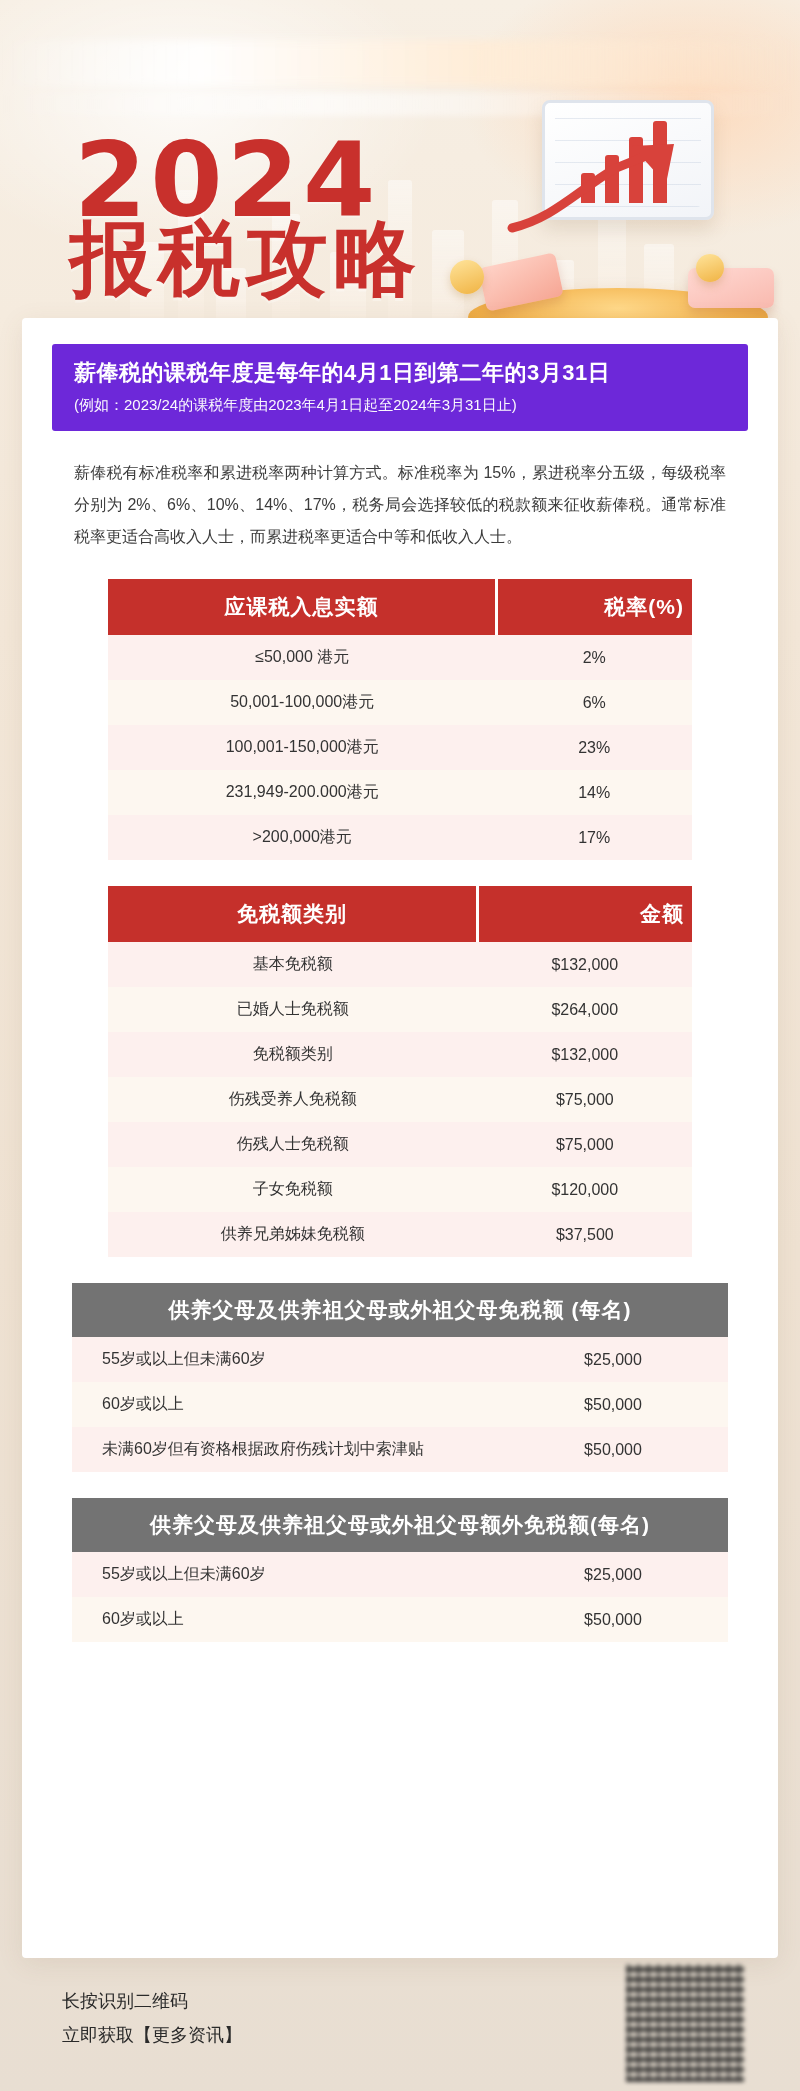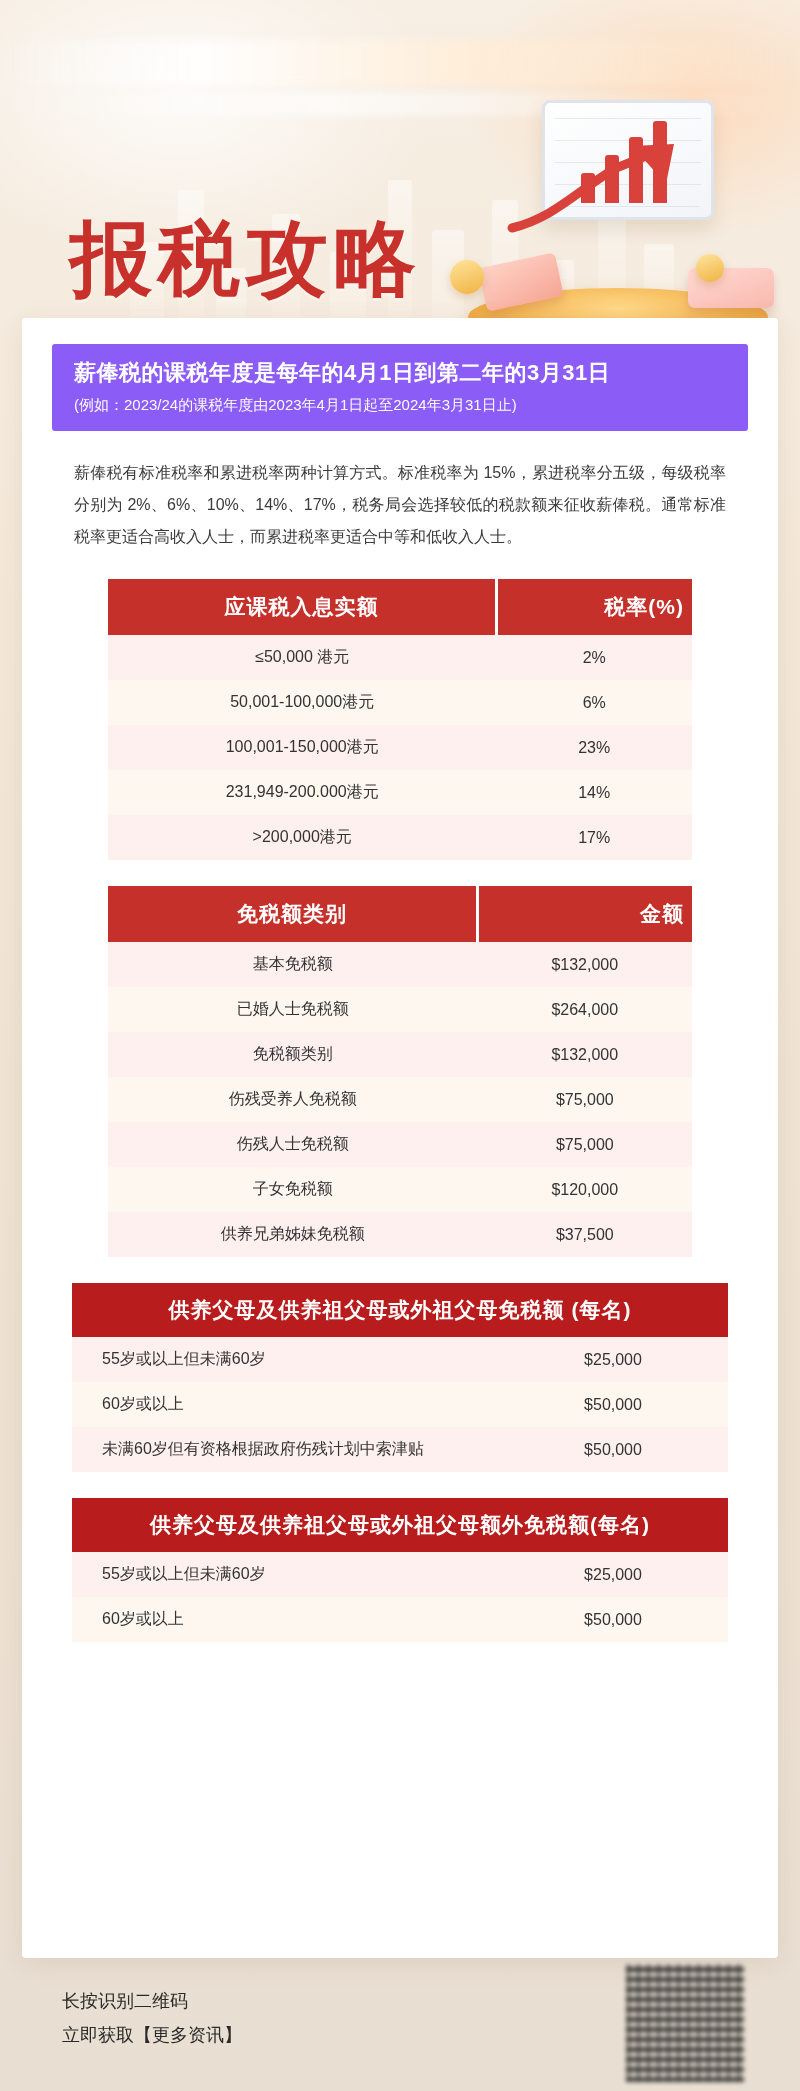--- a/index.html
+++ b/index.html
@@ -207,6 +207,7 @@
       <div class="coin" style="left:250px; bottom:64px; width:28px; height:28px;"></div>
     </div>
 
+    <div class="hero-year">2024</div>
     <div class="hero-title">报税攻略</div>
   </div>
 

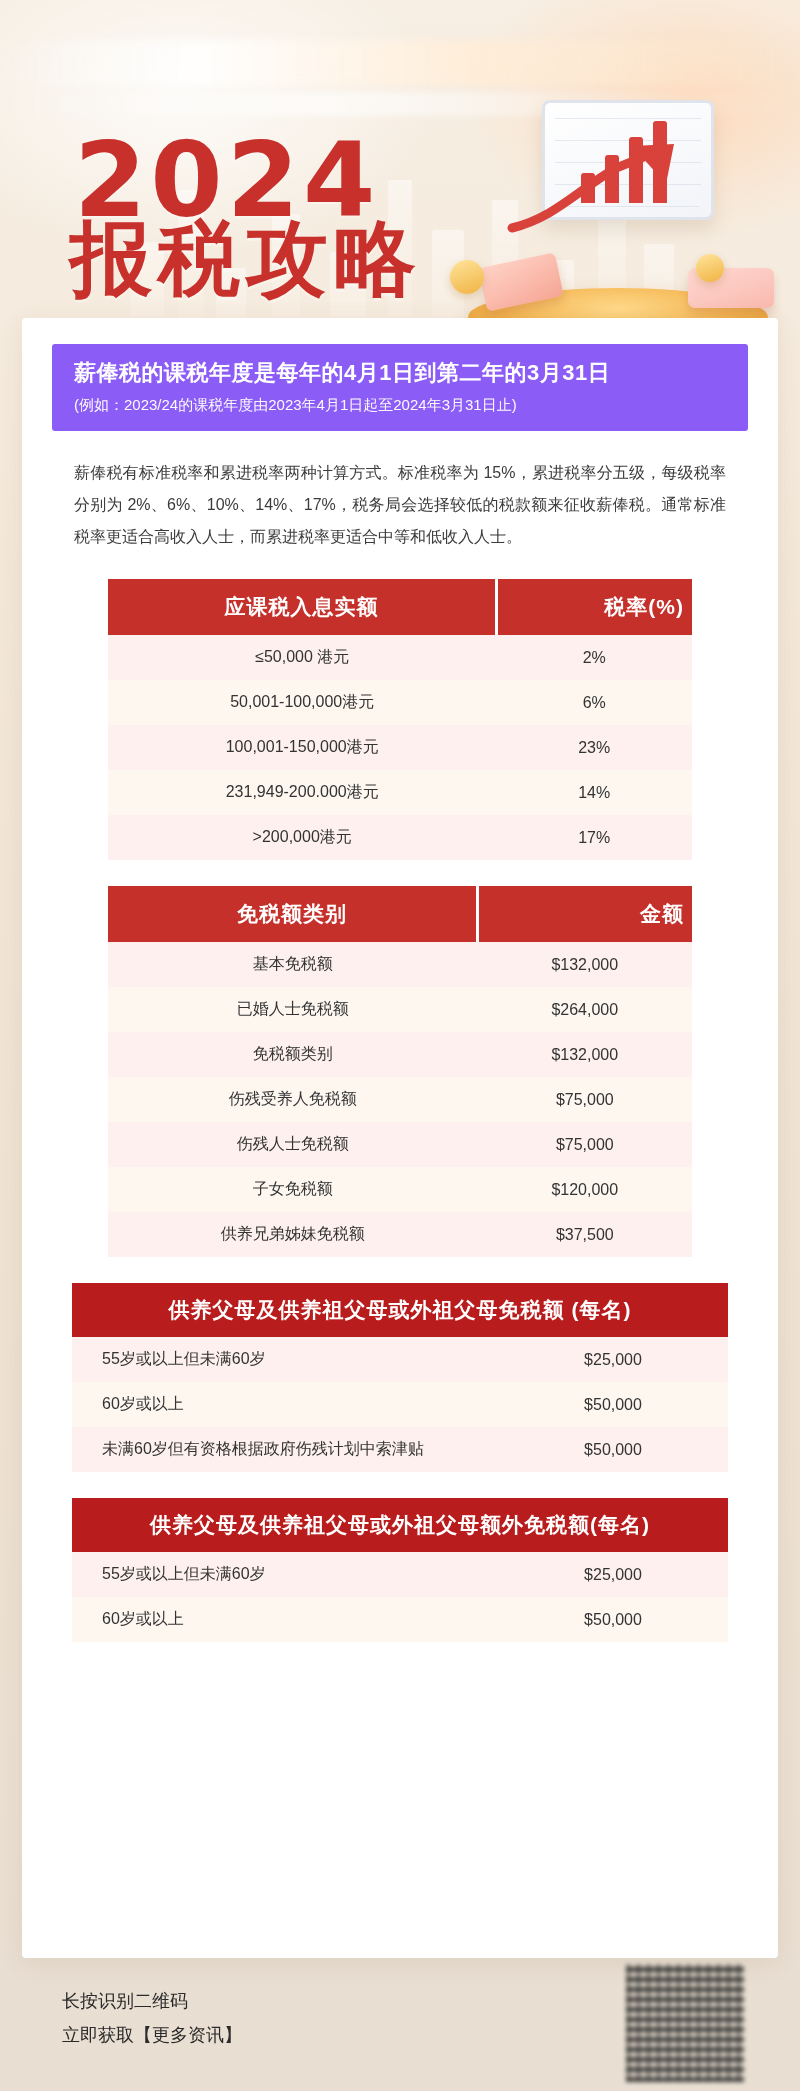--- a/index.html
+++ b/index.html
@@ -111,7 +111,7 @@
 
   .banner {
     margin: 26px 30px 0 30px;
-    background: #8b5cf6; color: #fff; border-radius: 3px;
+    background: #6d28d9; color: #fff; border-radius: 3px;
     padding: 14px 38px 16px 22px;
   }
   .banner-title { font-size: 22px; font-weight: 700; letter-spacing: .5px; }

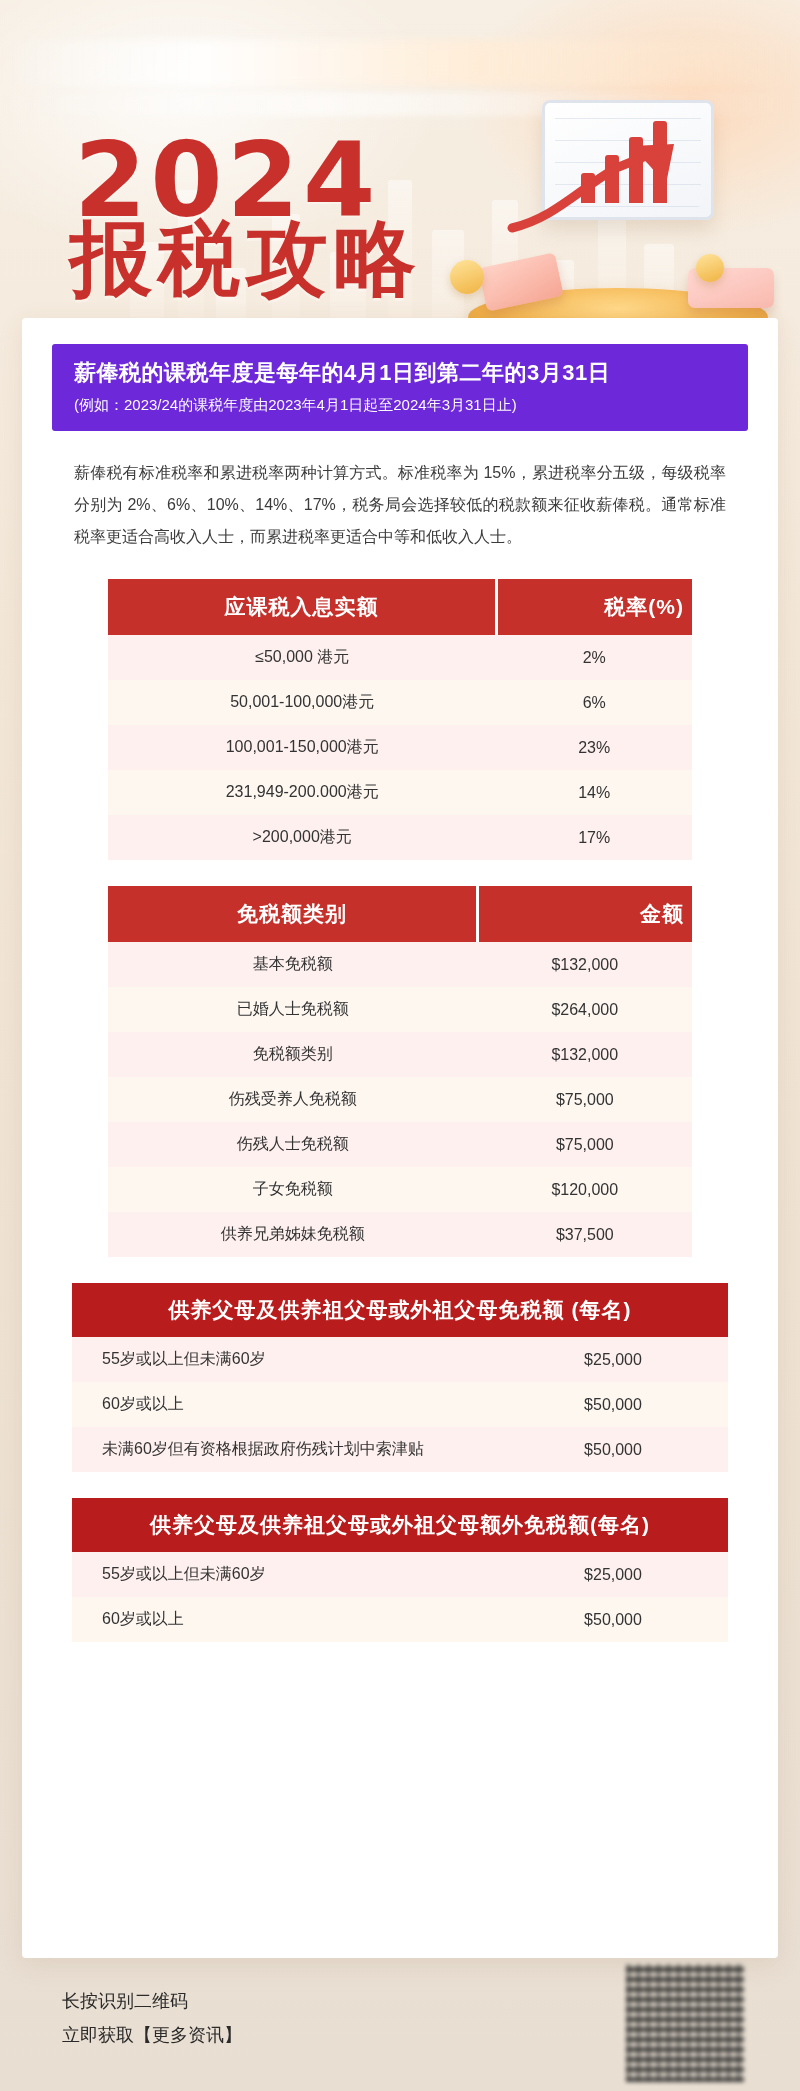--- a/index.html
+++ b/index.html
@@ -136,7 +136,7 @@
 
   .fullbar {
     width: 656px; margin: 26px auto 0 auto;
-    background: #b91c1c; color: #fff; text-align: center;
+    background: #737373; color: #fff; text-align: center;
     font-size: 21px; font-weight: 700; padding: 13px 8px; letter-spacing: 1px;
   }
   table.t2 { width: 656px; margin: 0 auto; border-collapse: collapse; }

